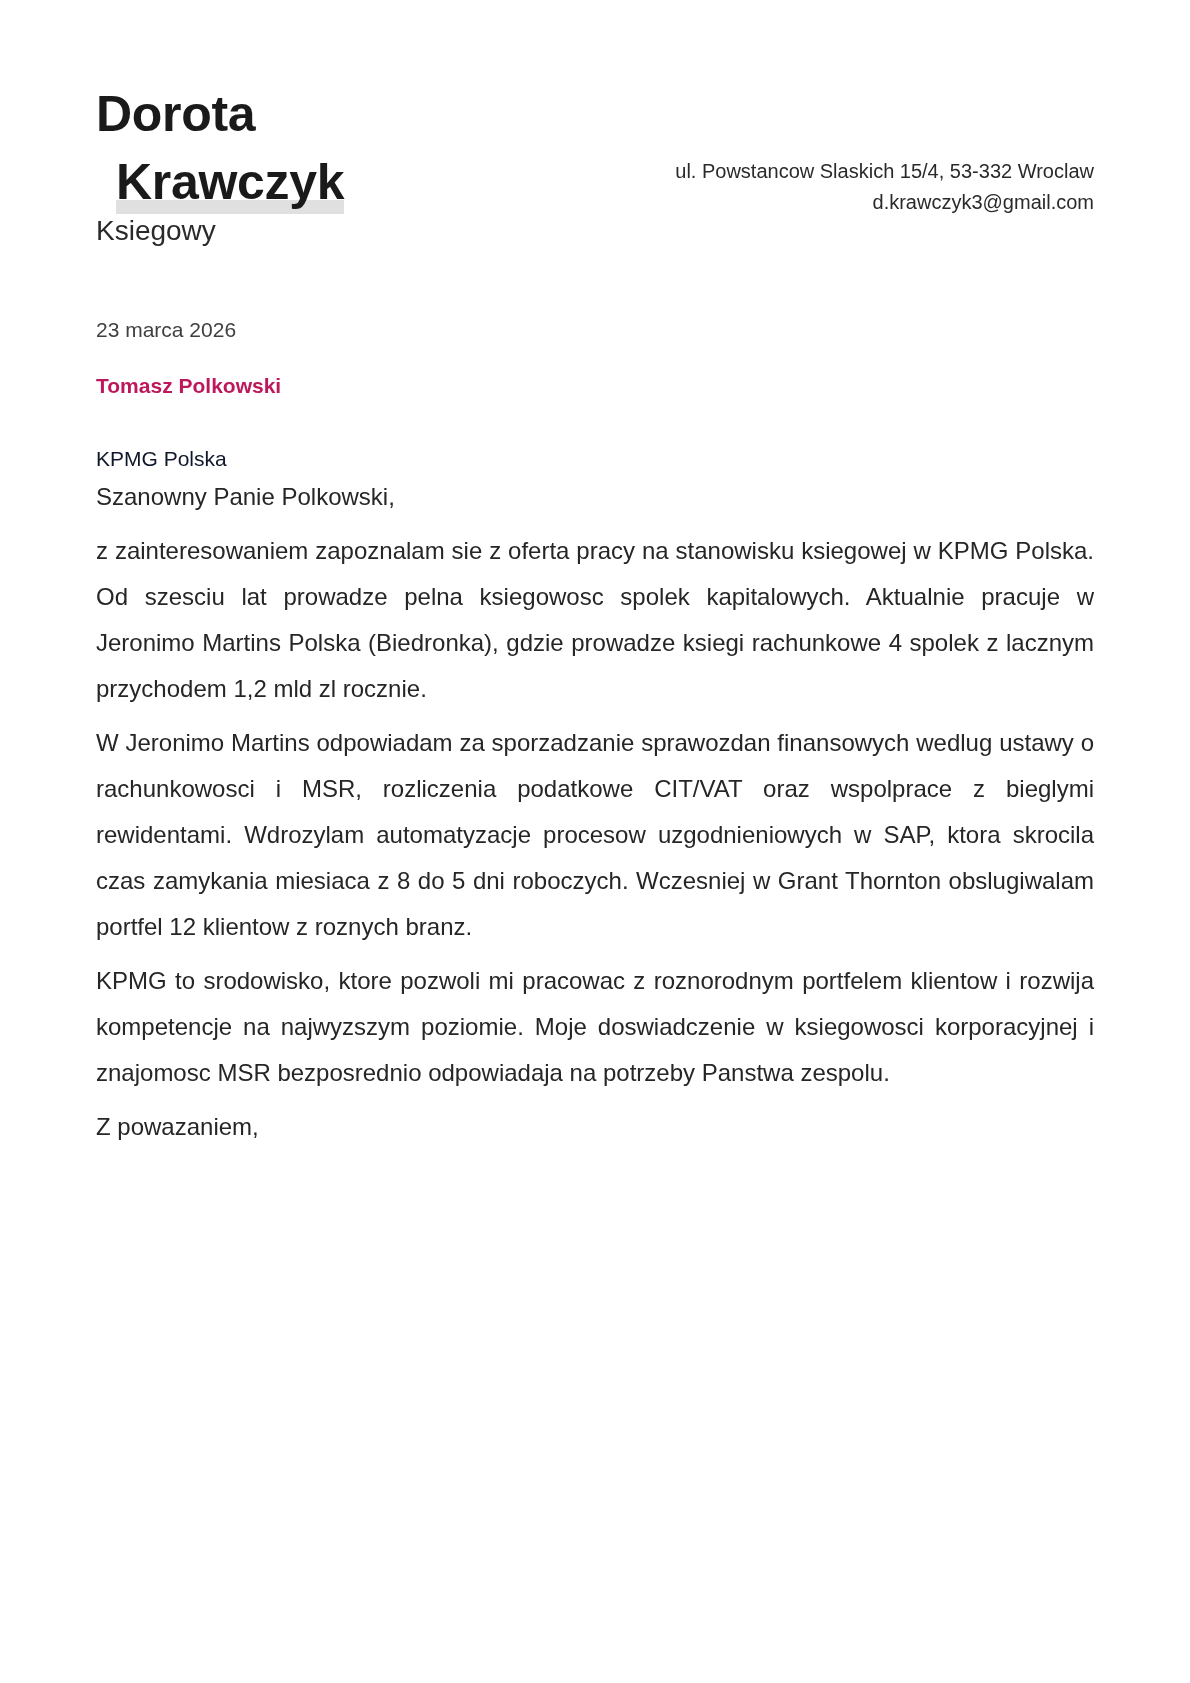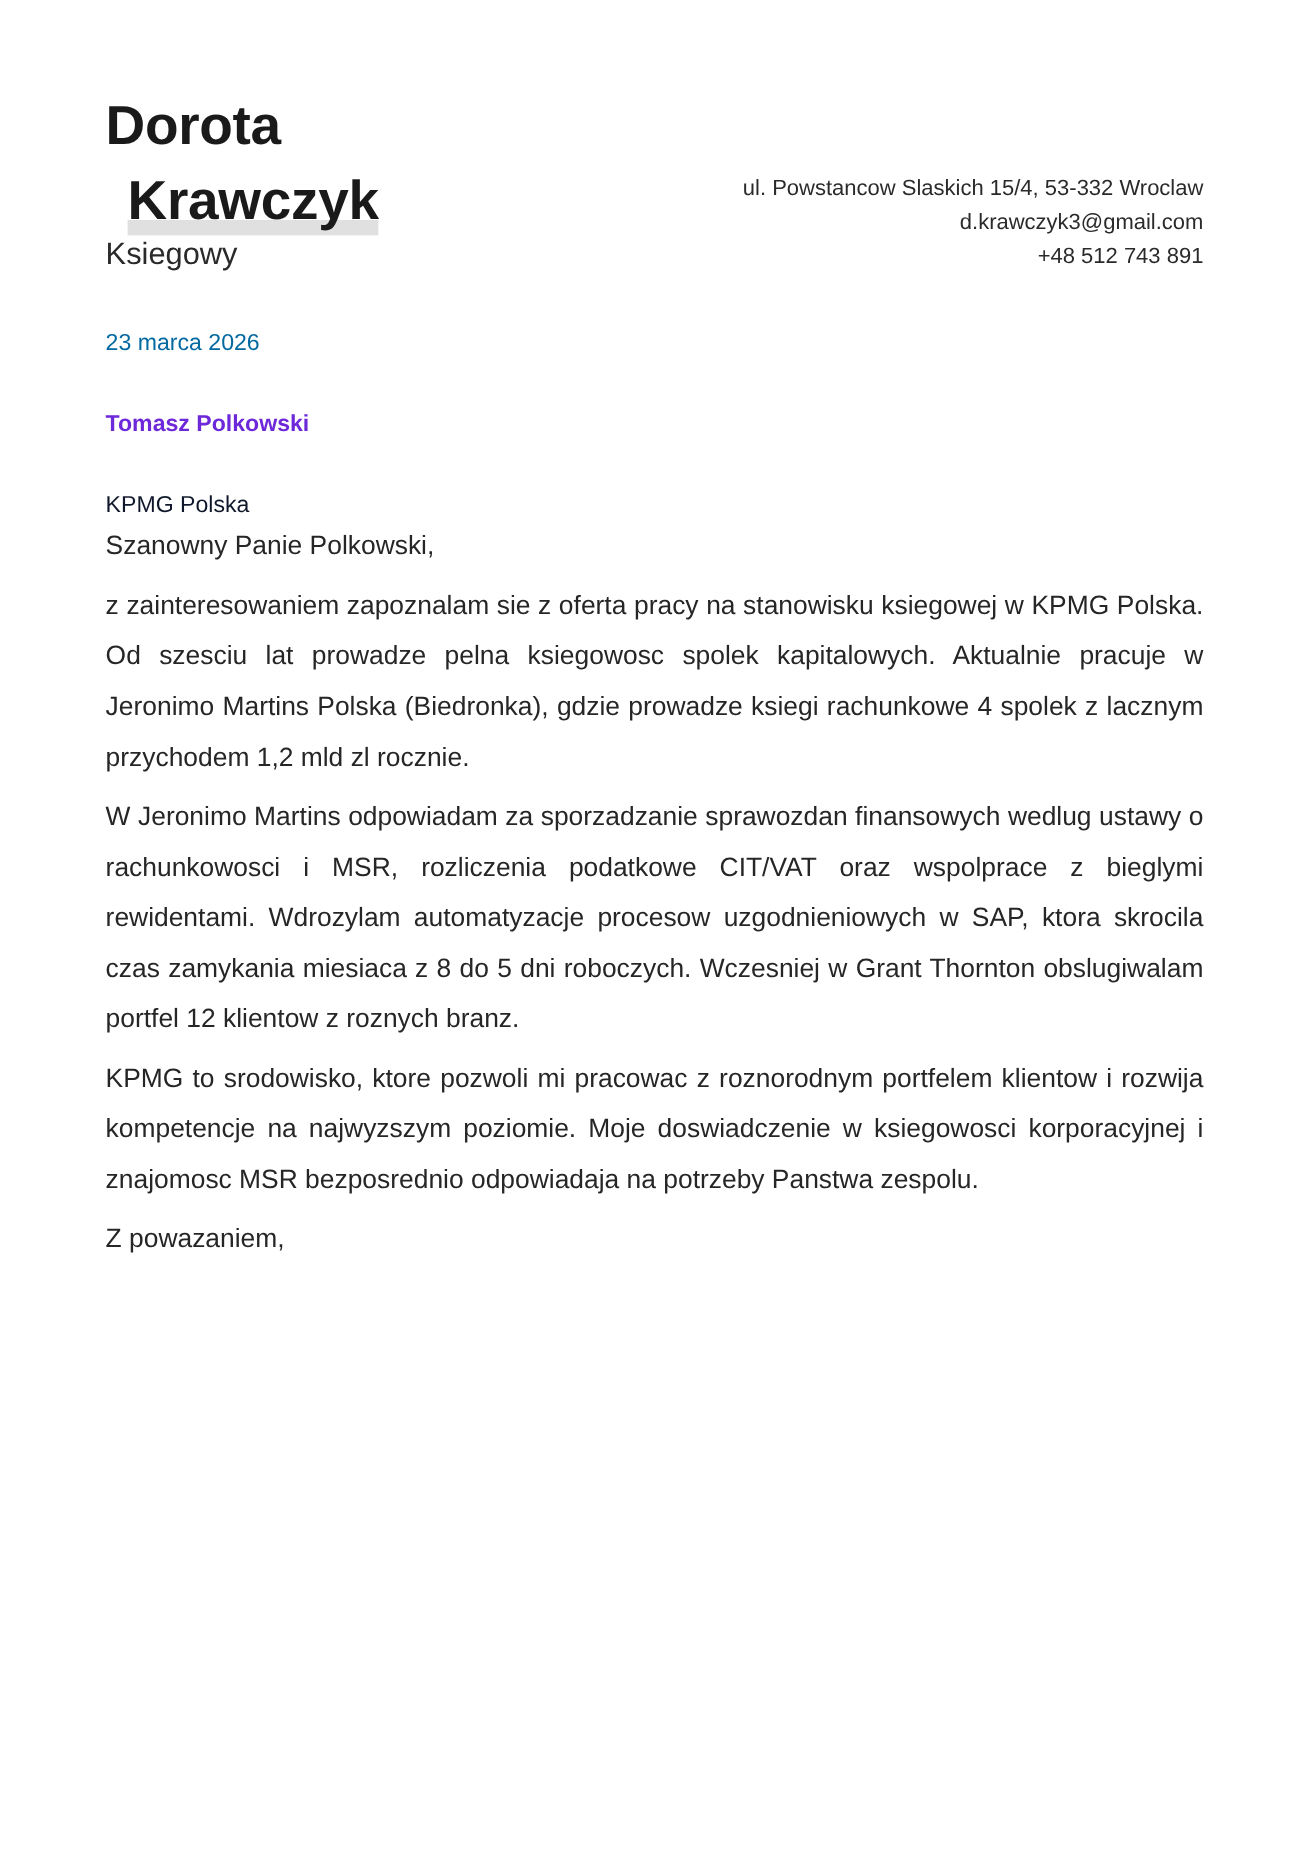--- a/index.html
+++ b/index.html
@@ -118,7 +118,6 @@
     <div class="contact">
       <div>ul. Powstancow Slaskich 15/4, 53-332 Wroclaw</div>
       <div>d.krawczyk3@gmail.com</div>
-      <div>+48 512 743 891</div>
     </div>
   </div>
 

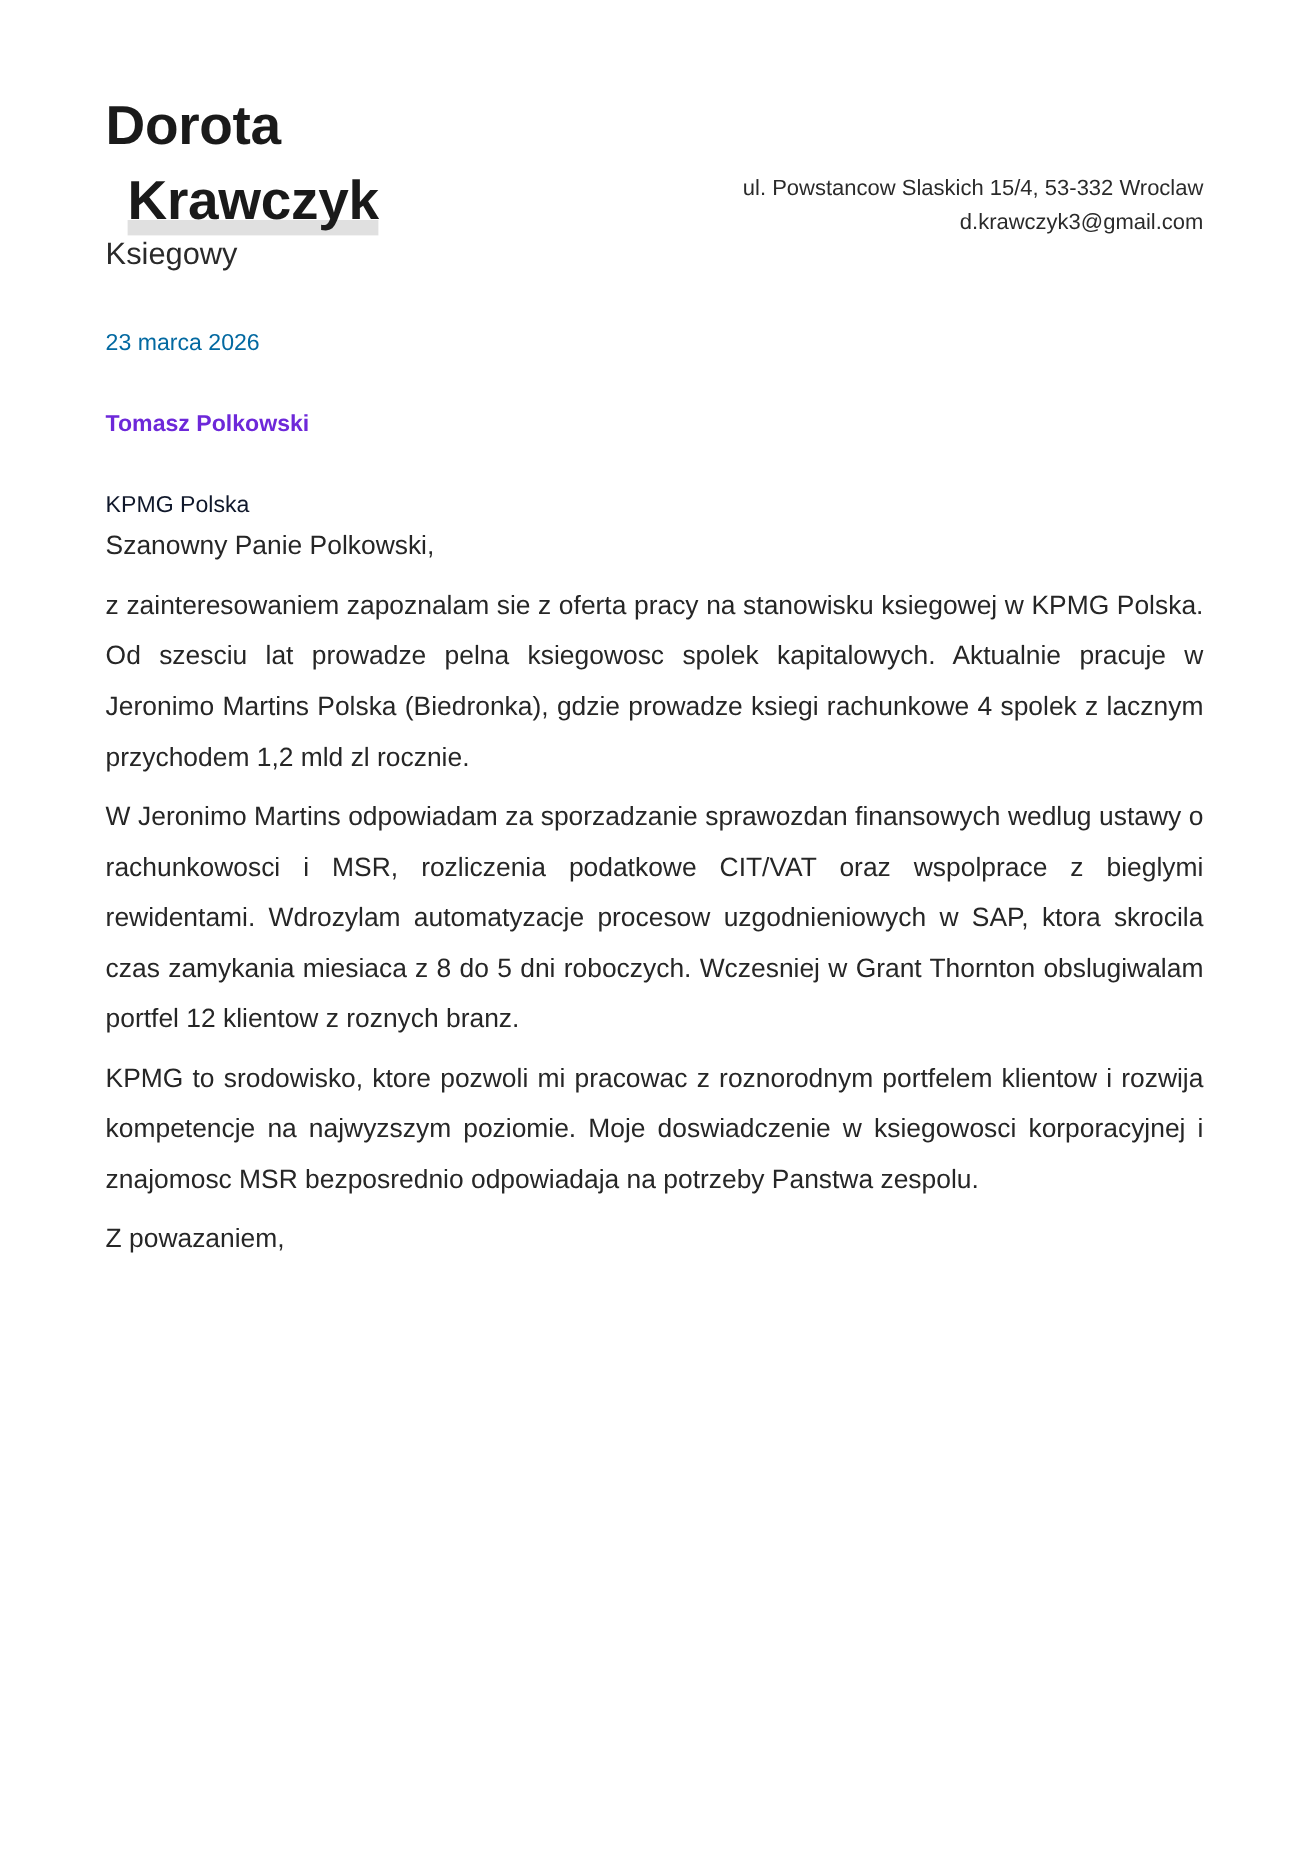--- a/index.html
+++ b/index.html
@@ -72,9 +72,9 @@
     .date {
       position: absolute;
       left: 0;
-      top: 300px;
+      top: 318px;
       font-size: 21px;
-      color: #0369a1;
+      color: #404040;
     }
     .recipient {
       position: absolute;

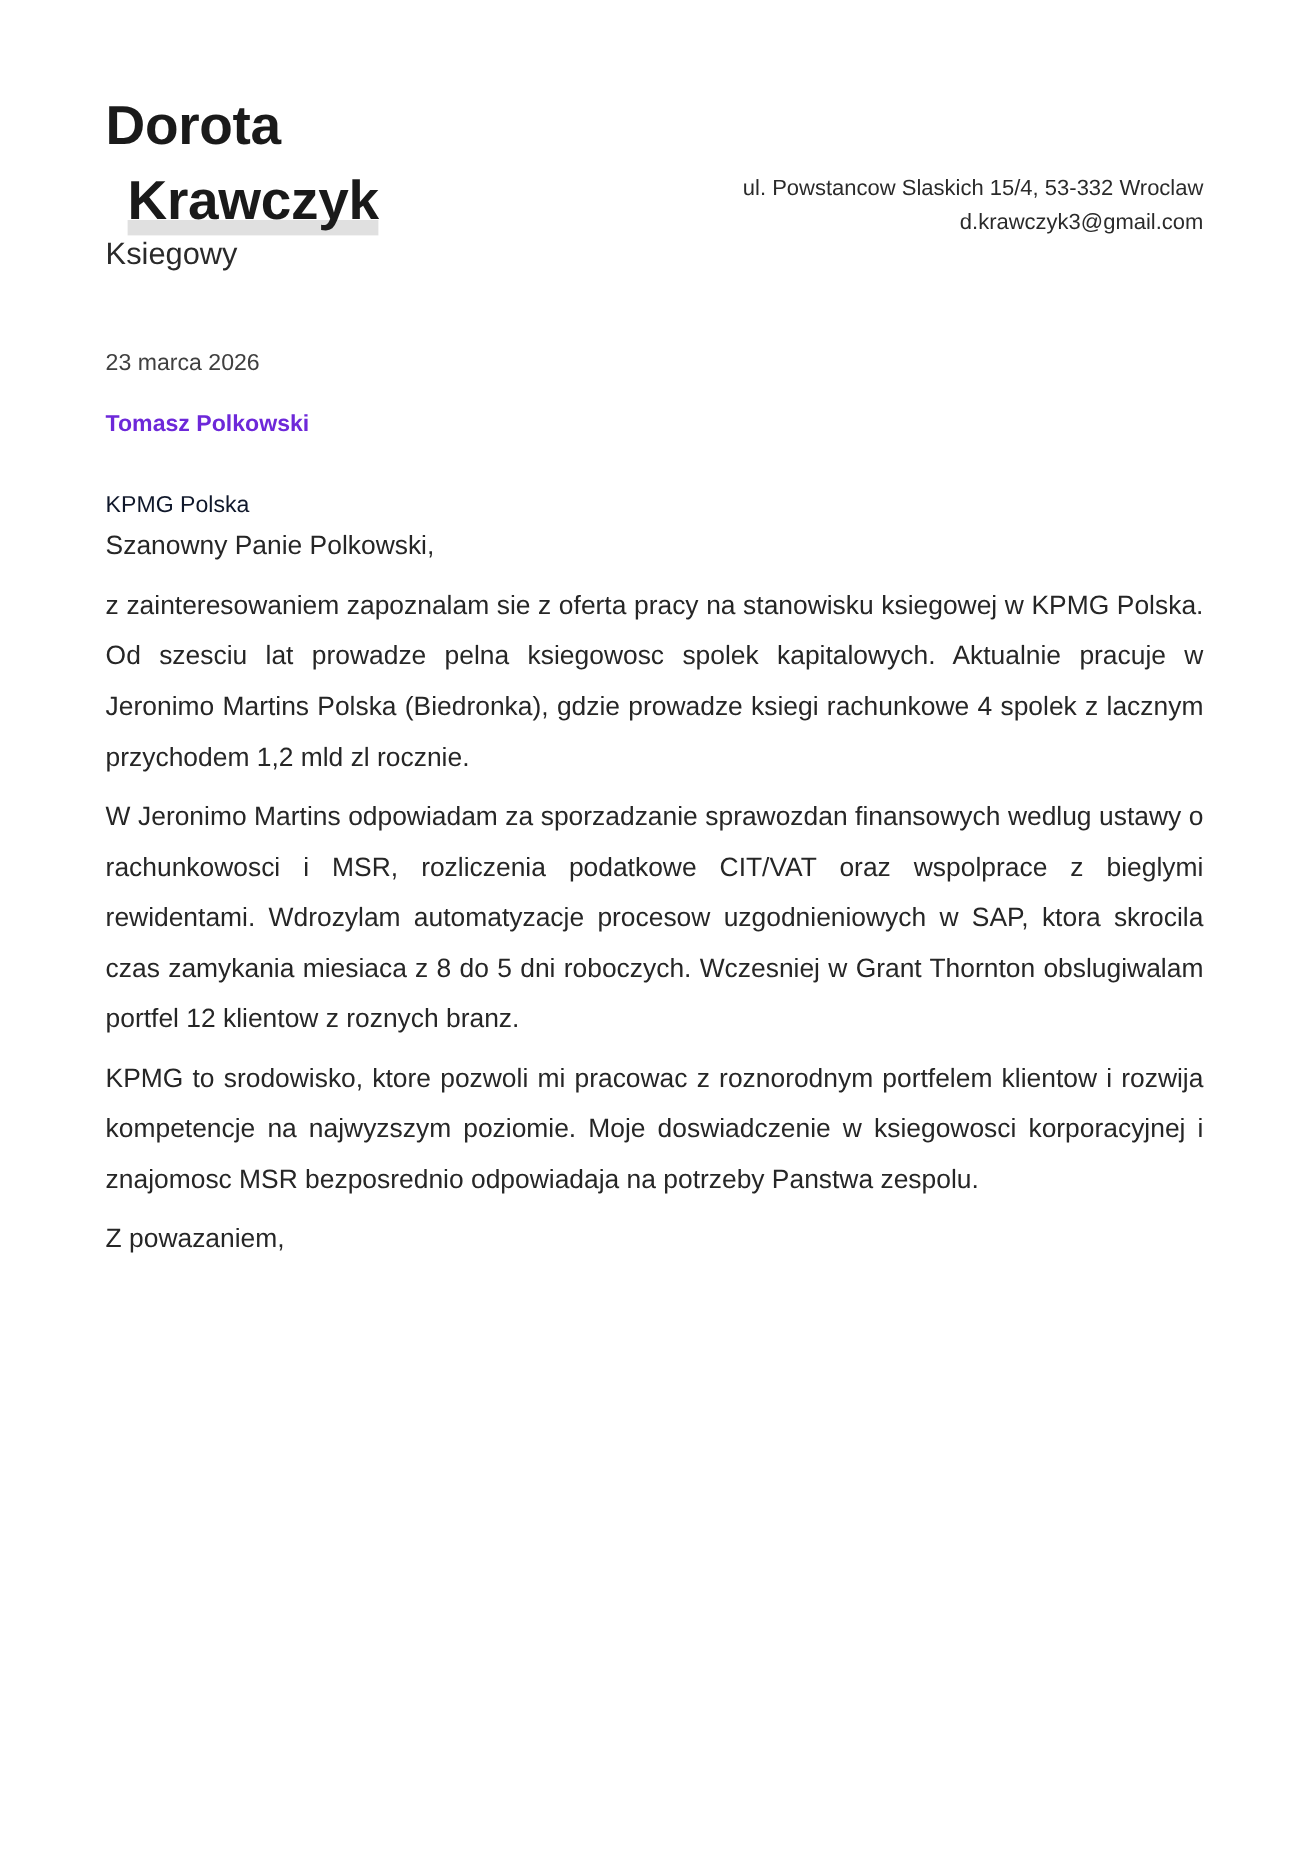--- a/index.html
+++ b/index.html
@@ -83,7 +83,7 @@
       font-size: 21px;
       line-height: 33px;
     }
-    .recipient-name { font-weight: 700; color: #6d28d9; }
+    .recipient-name { font-weight: 700; color: #be185d; }
     .recipient-company { color: #0f172a; margin-top: 40px; }
     .body {
       position: absolute;

